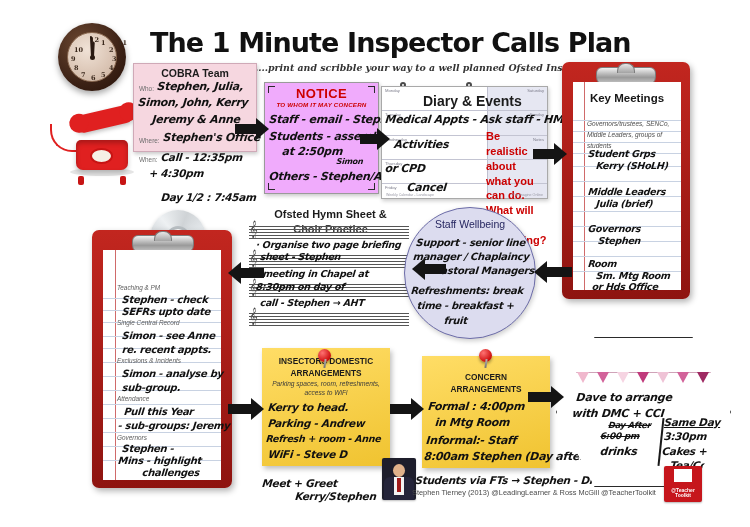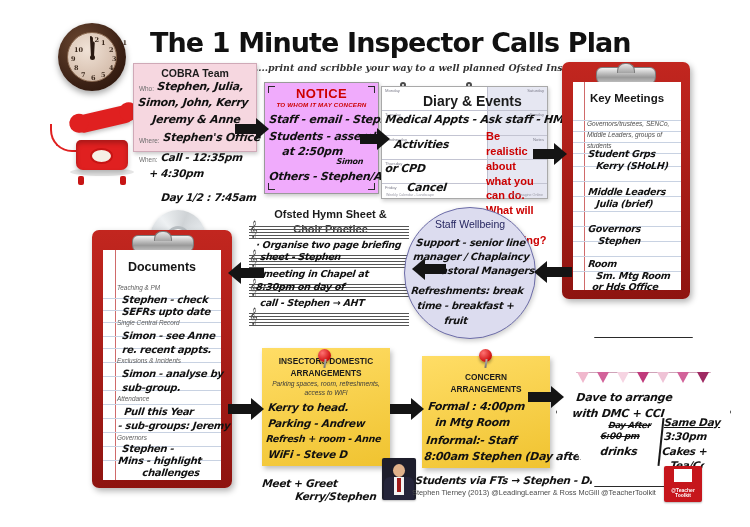--- a/index.html
+++ b/index.html
@@ -363,7 +363,6 @@
       <div class="rule" style="top:182px;"></div>
         <div class="rule" style="top:196px;"></div>
       <div class="rule" style="top:210px;"></div>
-      <div class="ptitle" style="top:10px;font-size:12.5px;">Documents</div>
 
       <span class="sec-lbl" style="left:14px;top:34px;">Teaching &amp; PM</span>
       <span class="hw" style="position:absolute;left:20px;top:44px;font-size:10px;">Stephen - check</span>

